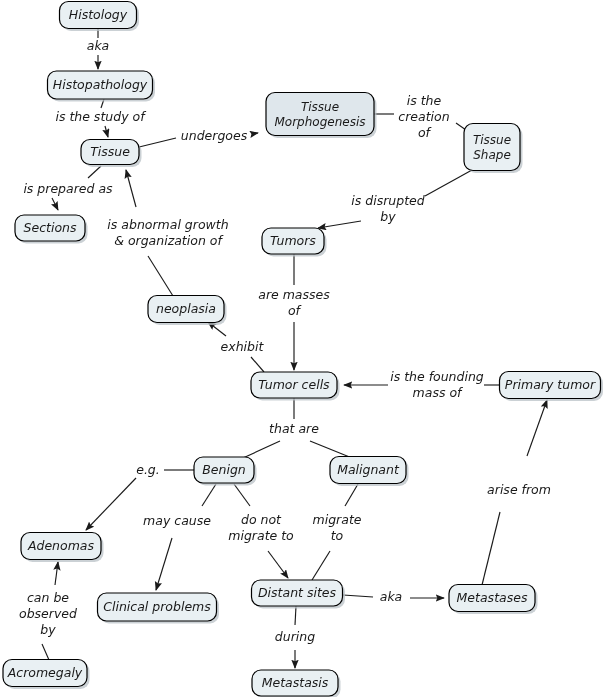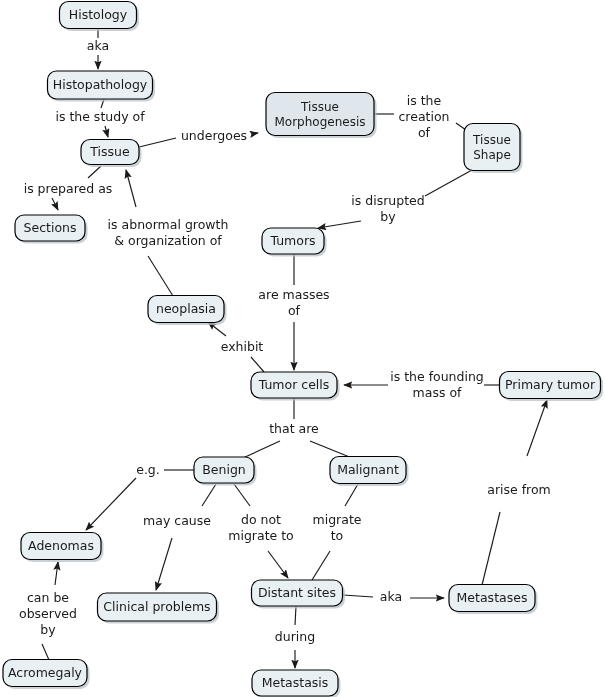--- a/index.html
+++ b/index.html
@@ -17,6 +17,7 @@
     position: relative;
     width: 605px;
     height: 504px;
+    font-style: italic;
   }
   svg#concept-map {
     display: block;

